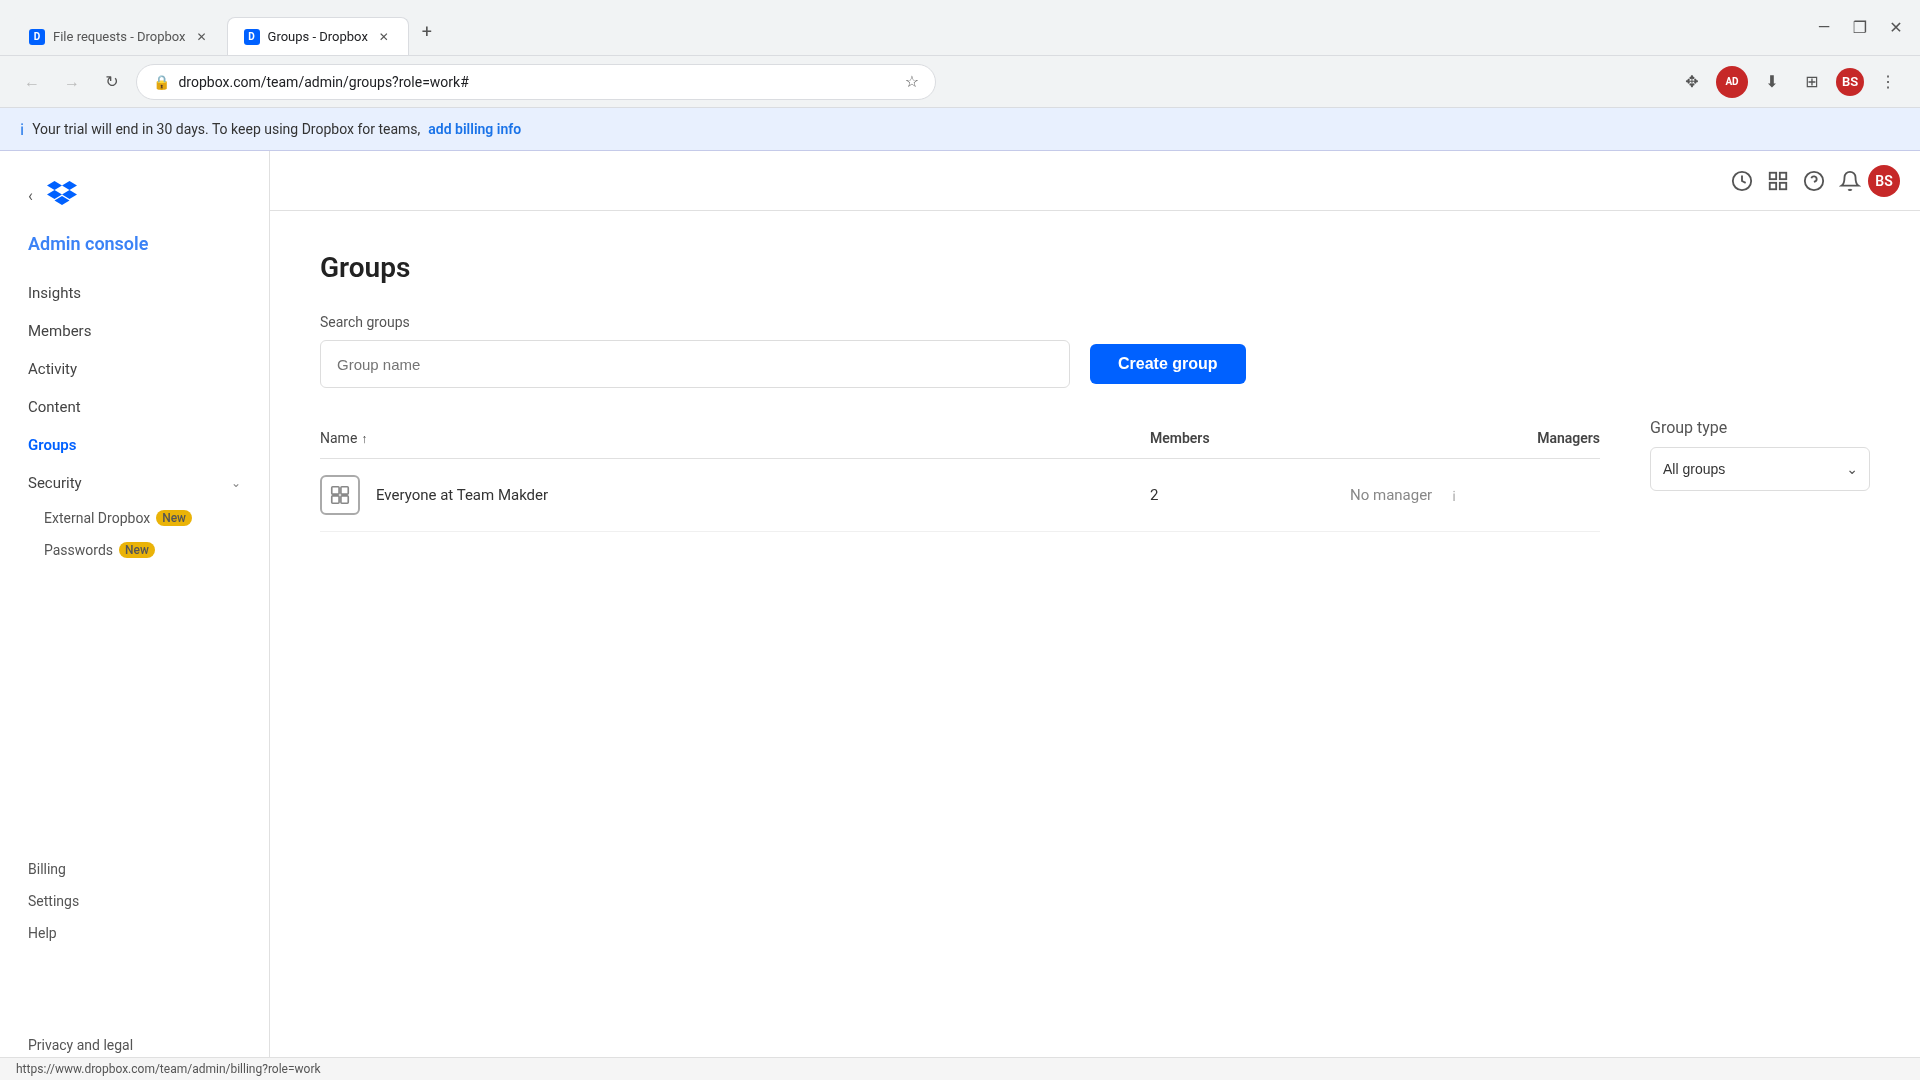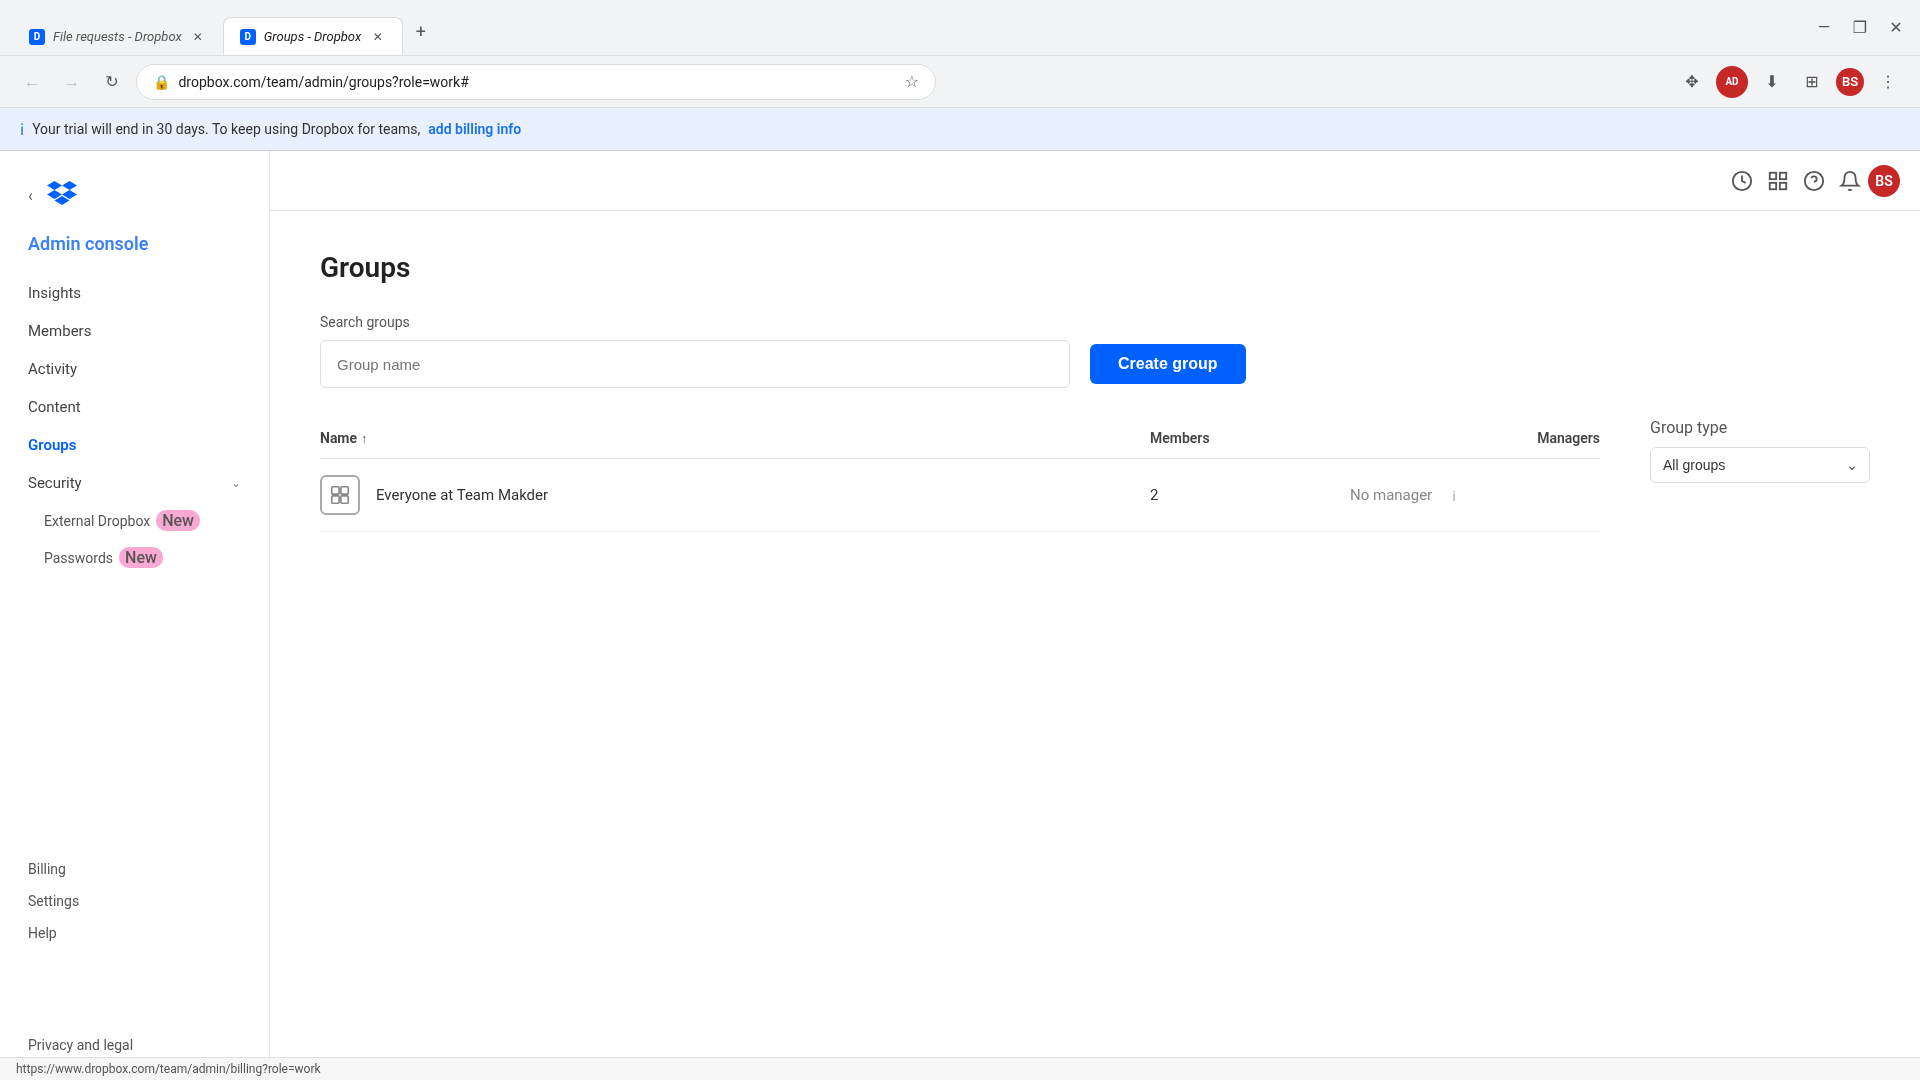--- a/index.html
+++ b/index.html
@@ -12,7 +12,7 @@
     .browser-tab.active { background: #fff; border-color: #dadce0; color: #202124; }
     .tab-favicon { width: 16px; height: 16px; background: #0061ff; border-radius: 3px; flex-shrink: 0; display: flex; align-items: center; justify-content: center; }
     .tab-favicon span { color: white; font-size: 10px; font-weight: bold; }
-    .tab-label { flex: 1; overflow: hidden; text-overflow: ellipsis; white-space: nowrap; font-style: italic; }
+    .tab-label { flex: 1; overflow: hidden; text-overflow: ellipsis; white-space: nowrap; }
     .tab-close { width: 16px; height: 16px; border-radius: 50%; display: flex; align-items: center; justify-content: center; font-size: 12px; color: #555; cursor: pointer; flex-shrink: 0; }
     .tab-new { width: 28px; height: 28px; border-radius: 50%; display: flex; align-items: center; justify-content: center; font-size: 18px; color: #555; cursor: pointer; margin-left: 4px; align-self: center; }
     .win-controls { display: flex; gap: 12px; margin-left: auto; align-items: center; }

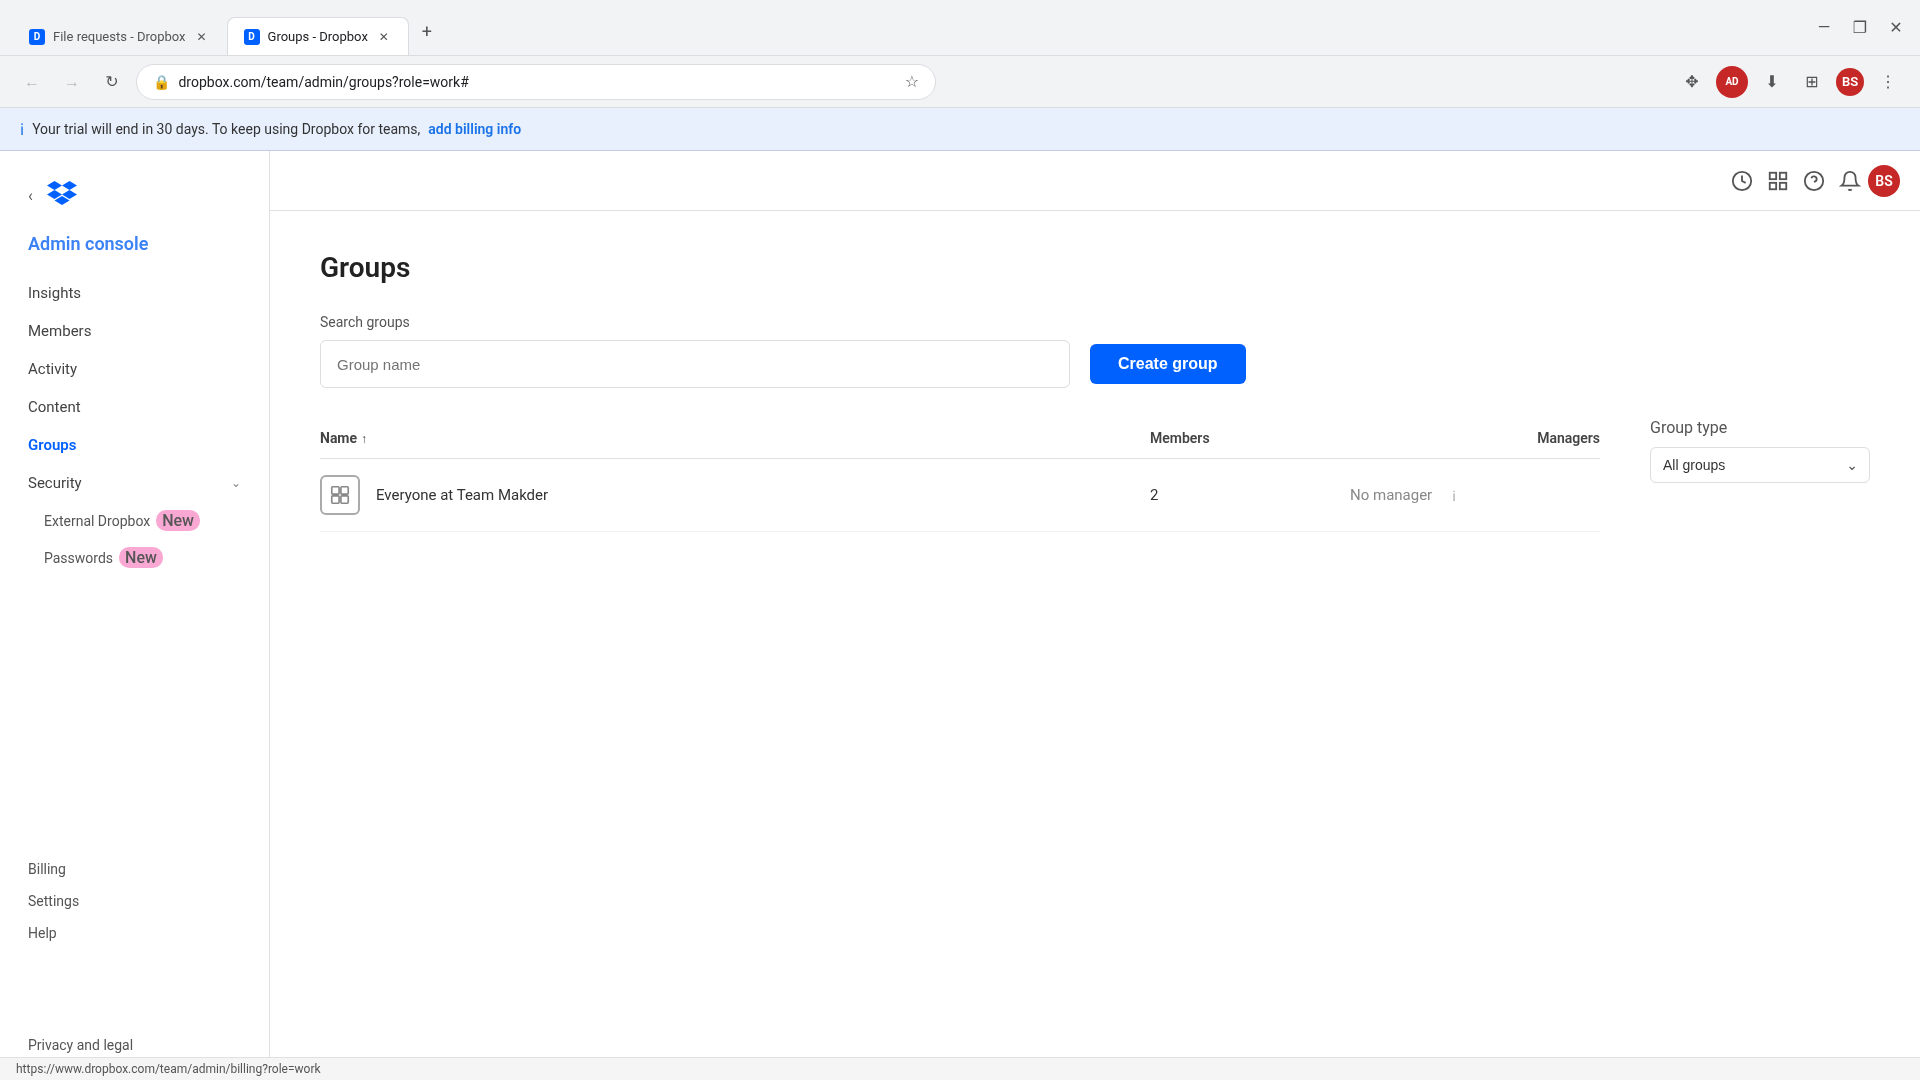--- a/index.html
+++ b/index.html
@@ -67,7 +67,7 @@
 
     
     .table-header { display: flex; align-items: center; padding: 12px 0; border-bottom: 1px solid #e0e0e0; }
-    .col-name { flex: 1; font-size: 14px; font-weight: 700; color: #444; display: flex; align-items: flex-end; gap: 4px; }
+    .col-name { flex: 1; font-size: 14px; font-weight: 400; color: #444; display: flex; align-items: flex-end; gap: 4px; }
     .sort-arrow { font-size: 12px; color: #444; }
     .col-members { width: 200px; font-size: 14px; font-weight: 600; color: #444; text-align: left; }
     .col-managers { width: 250px; font-size: 14px; font-weight: 600; color: #444; text-align: right; }

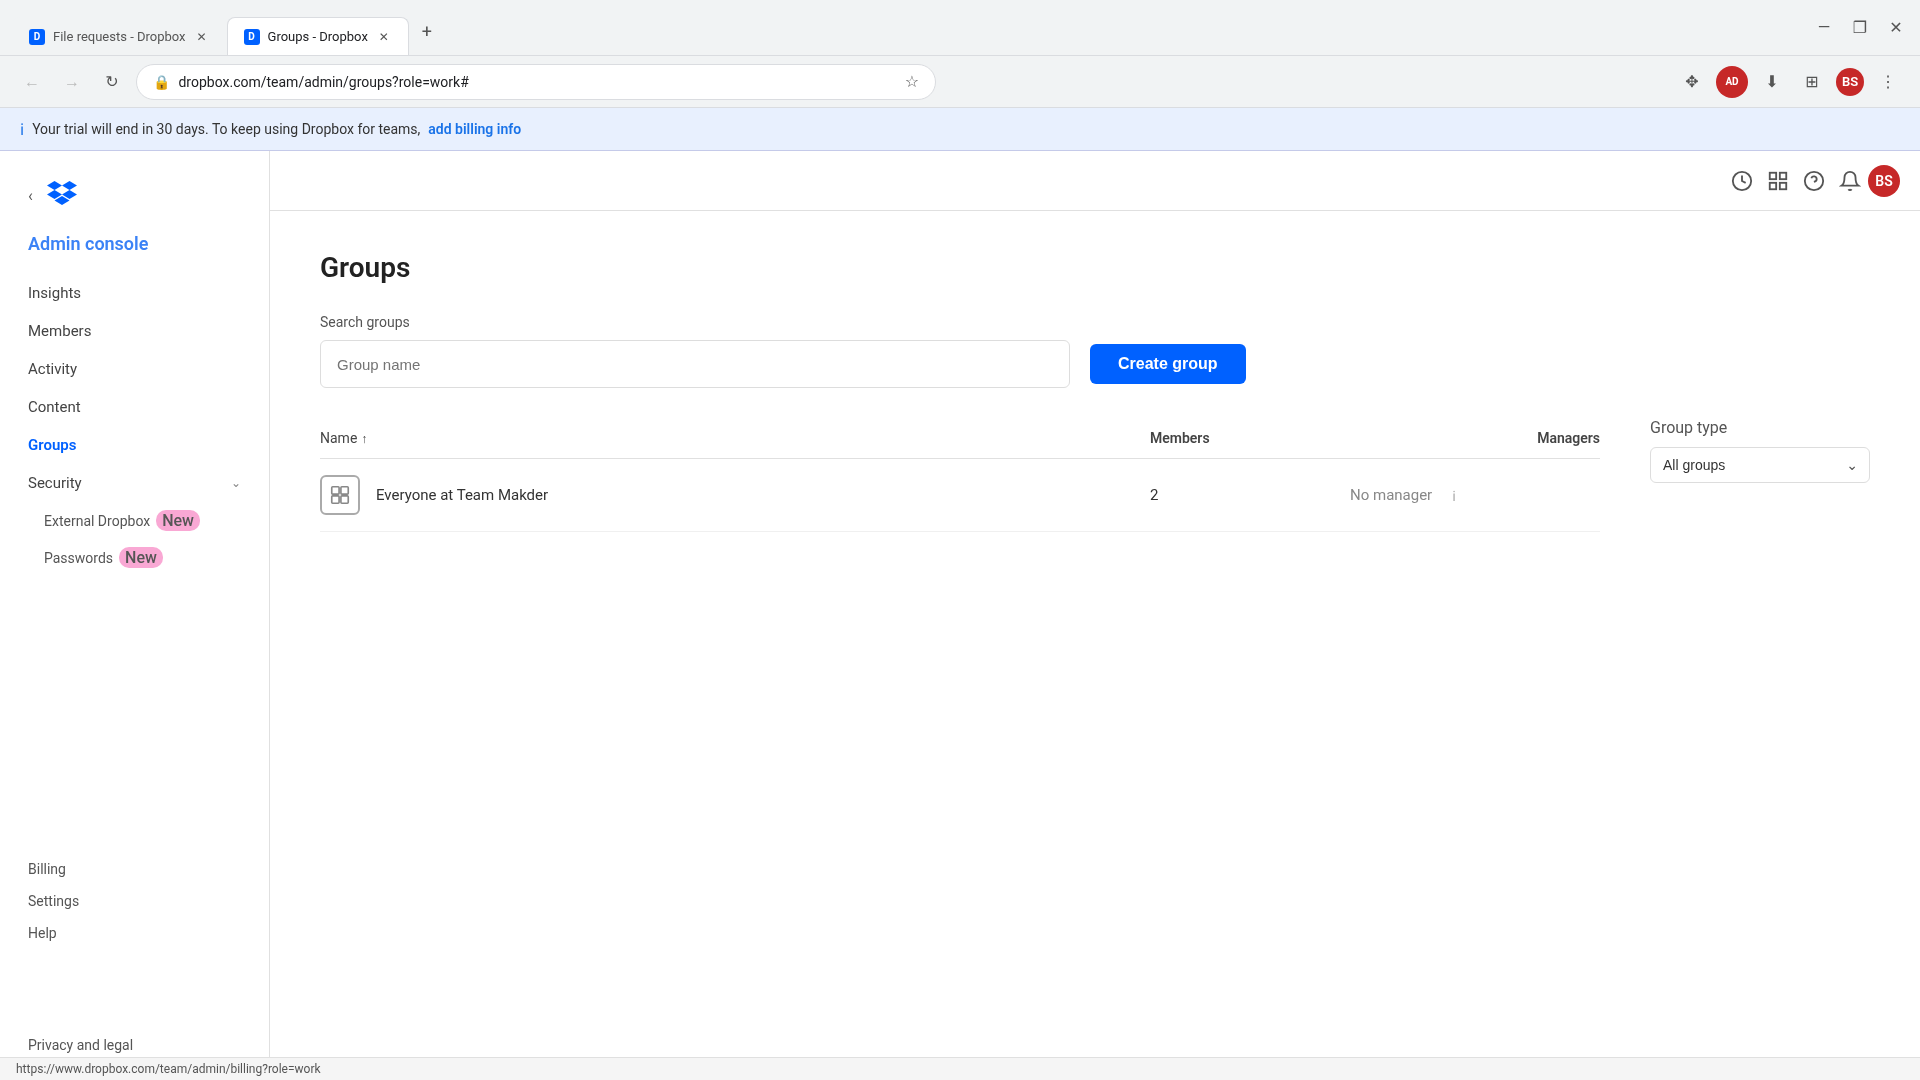--- a/index.html
+++ b/index.html
@@ -83,7 +83,7 @@
     .group-type-section { margin-left: 20px; min-width: 220px; }
     .group-type-label { font-size: 16px; color: #555; margin-bottom: 10px; }
     .group-type-dropdown { position: relative; display: inline-block; }
-    .group-type-dropdown select { width: 220px; height: 36px; border: 1px solid #ddd; border-radius: 6px; padding: 0 12px; font-size: 14px; color: #333; background: white; cursor: pointer; appearance: none; outline: none; }
+    .group-type-dropdown select { width: 220px; height: 44px; border: 1px solid #ddd; border-radius: 6px; padding: 0 12px; font-size: 14px; color: #333; background: white; cursor: pointer; appearance: none; outline: none; }
     .dropdown-arrow { position: absolute; right: 12px; top: 50%; transform: translateY(-50%); font-size: 14px; color: #555; pointer-events: none; }
     .header-icon { width: 36px; height: 36px; border-radius: 50%; display: flex; align-items: center; justify-content: center; font-size: 18px; color: #555; cursor: pointer; }
     .header-avatar { width: 32px; height: 32px; border-radius: 50%; background: #c62828; color: white; font-size: 14px; font-weight: 600; display: flex; align-items: center; justify-content: center; cursor: pointer; }

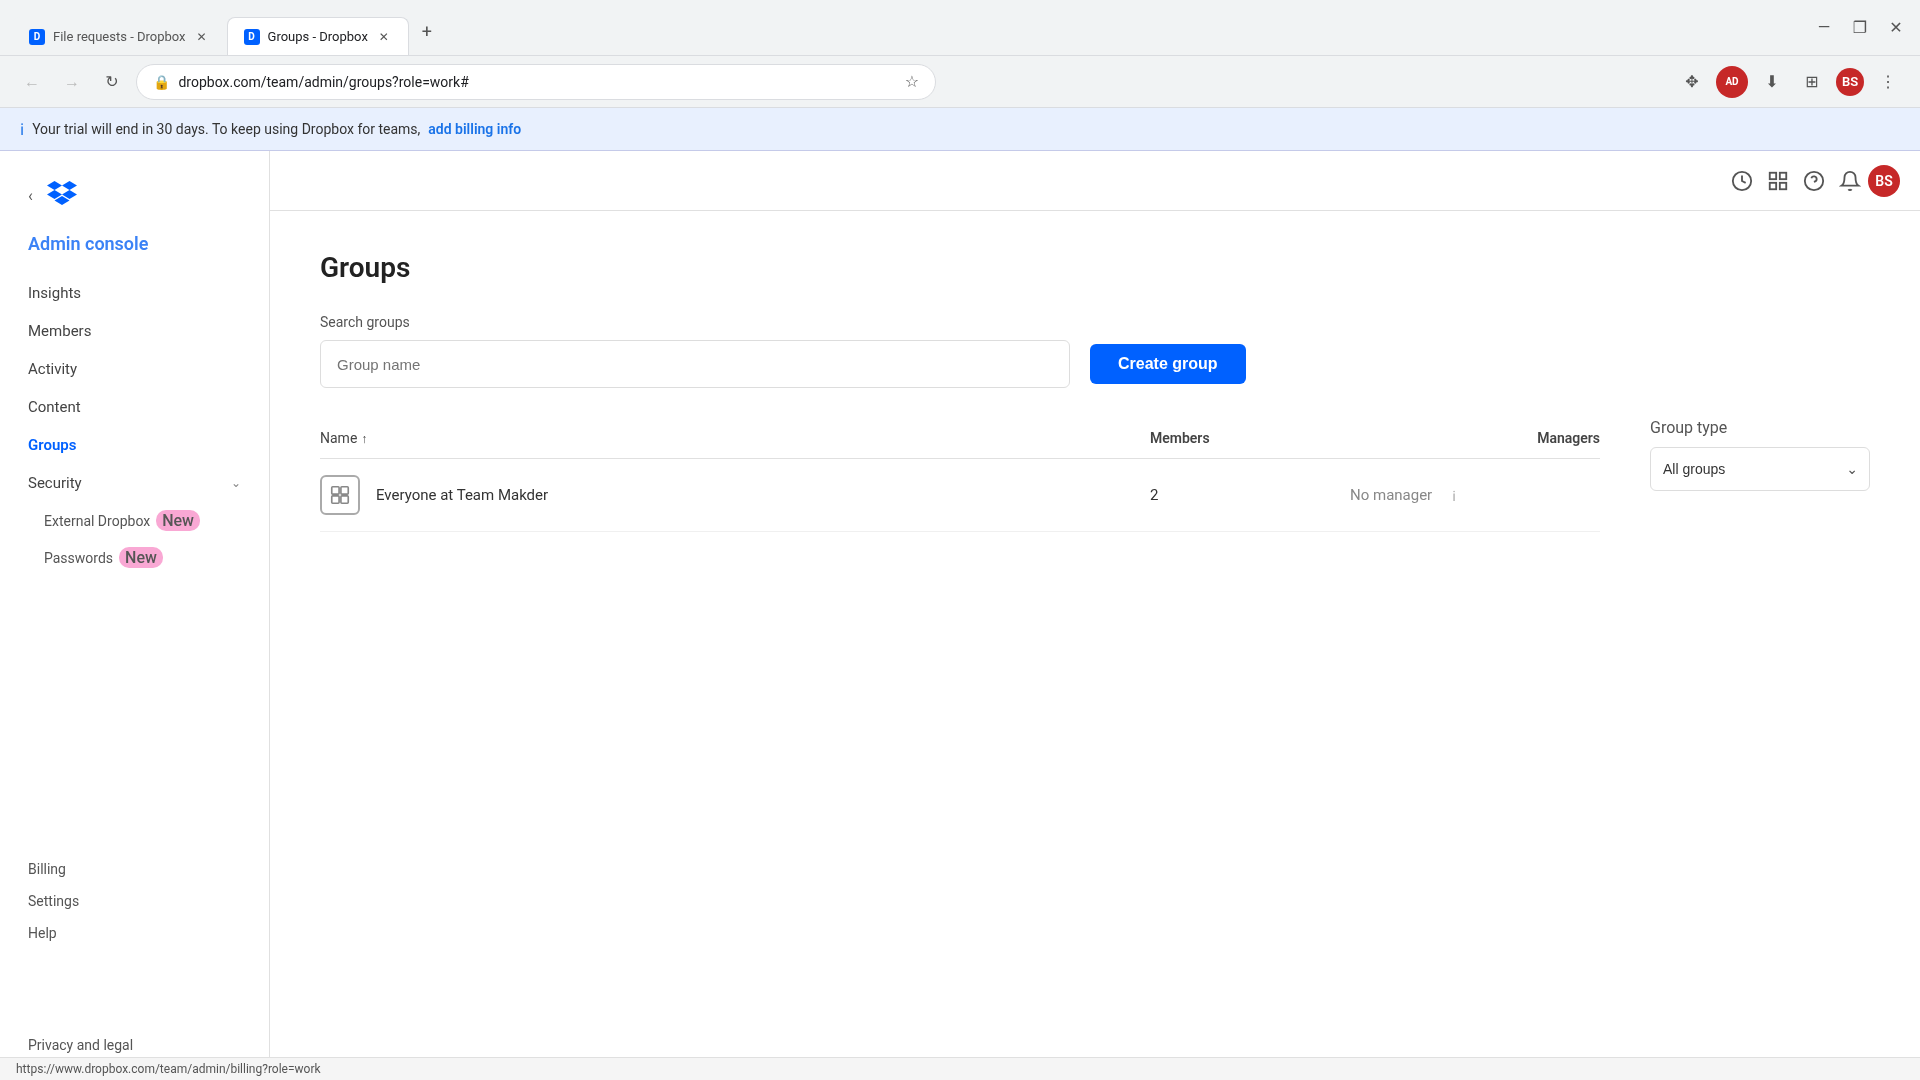--- a/index.html
+++ b/index.html
@@ -51,7 +51,7 @@
     .chevron { font-size: 12px; color: #888; margin-left: auto; }
     .sidebar-sub { padding-left: 44px; }
     .sidebar-sub-item { padding: 8px 28px 8px 0; font-size: 14px; color: #555; cursor: pointer; display: flex; align-items: center; gap: 6px; }
-    .badge-new { background: #f9a8d4; color: #555; font-size: 16px; padding: 1px 6px; border-radius: 10px; font-weight: 500; }
+    .badge-new { background: #eab308; color: #555; font-size: 12px; padding: 1px 6px; border-radius: 10px; font-weight: 500; }
     .sidebar-bottom { padding: 20px 28px 0; }
     .sidebar-bottom-item { padding: 8px 0; font-size: 14px; color: #555; cursor: pointer; }
 

